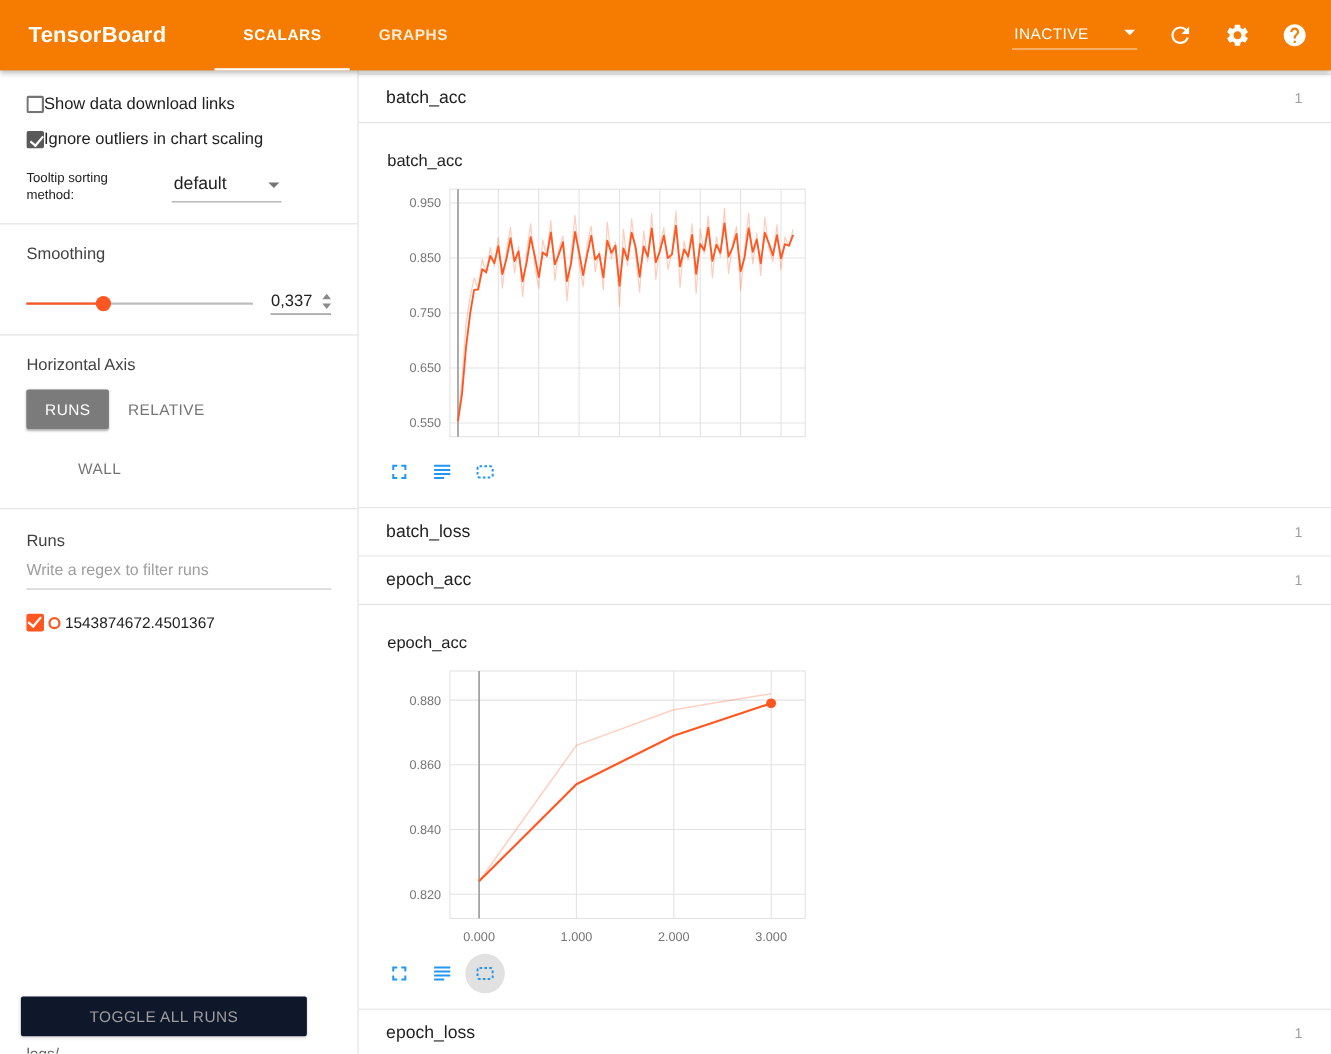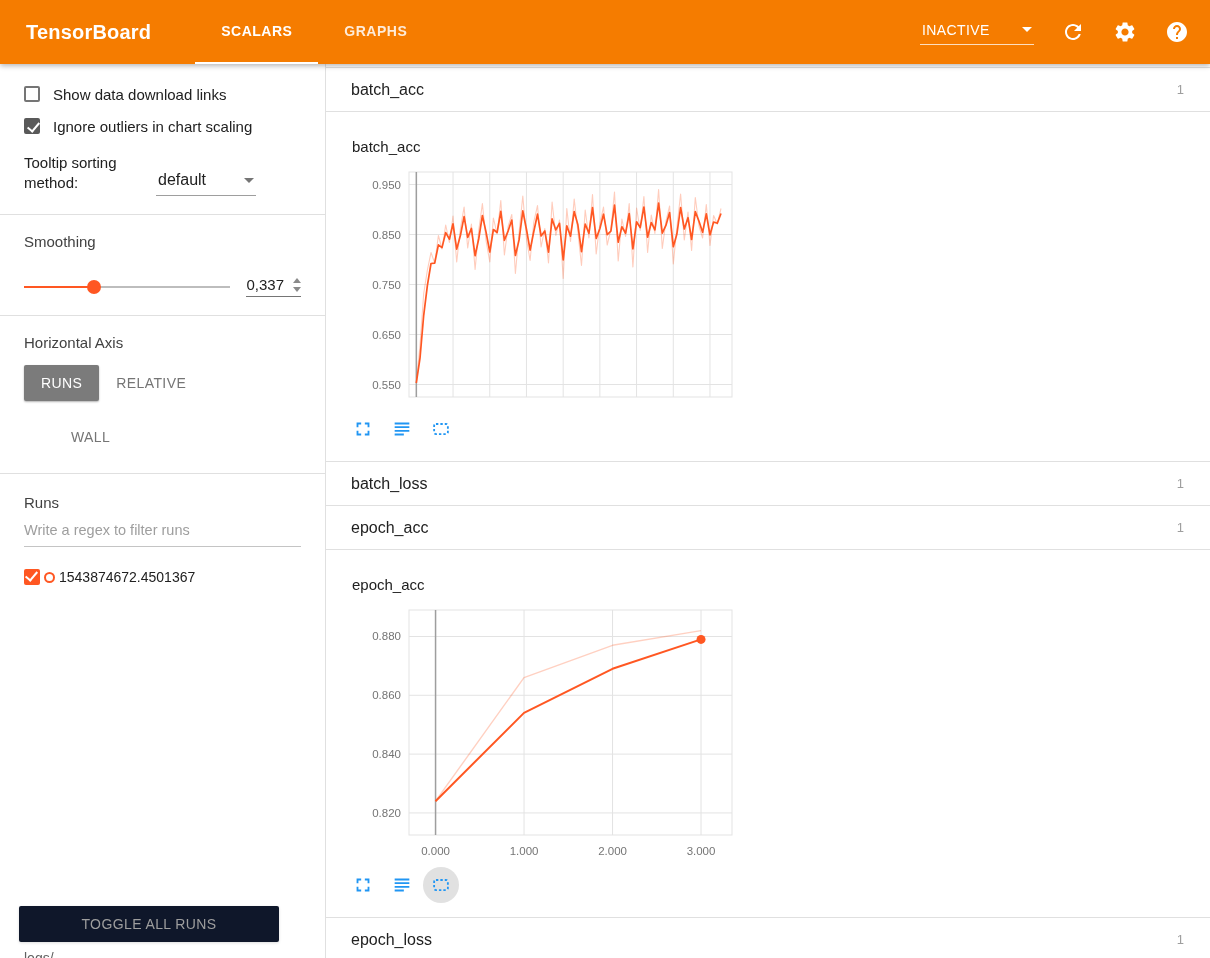--- a/index.html
+++ b/index.html
@@ -27,7 +27,7 @@
   .main{flex:1;overflow:hidden;padding-top:3px;background:#fff}
 
   
-  .cb-row{display:flex;gap:13px;margin-bottom:15px;white-space:nowrap;overflow:hidden;cursor:pointer}
+  .cb-row{display:flex;align-items:center;margin-bottom:15px;white-space:nowrap;overflow:hidden;cursor:pointer}
   .cb{width:16px;height:16px;border:2px solid #757575;border-radius:2px;flex-shrink:0;position:relative;background:#fff}
   .cb.checked{background:#595959;border-color:#595959}
   .cb.checked::after{content:"";position:absolute;left:4px;top:0;width:5px;height:10px;border:solid #fff;

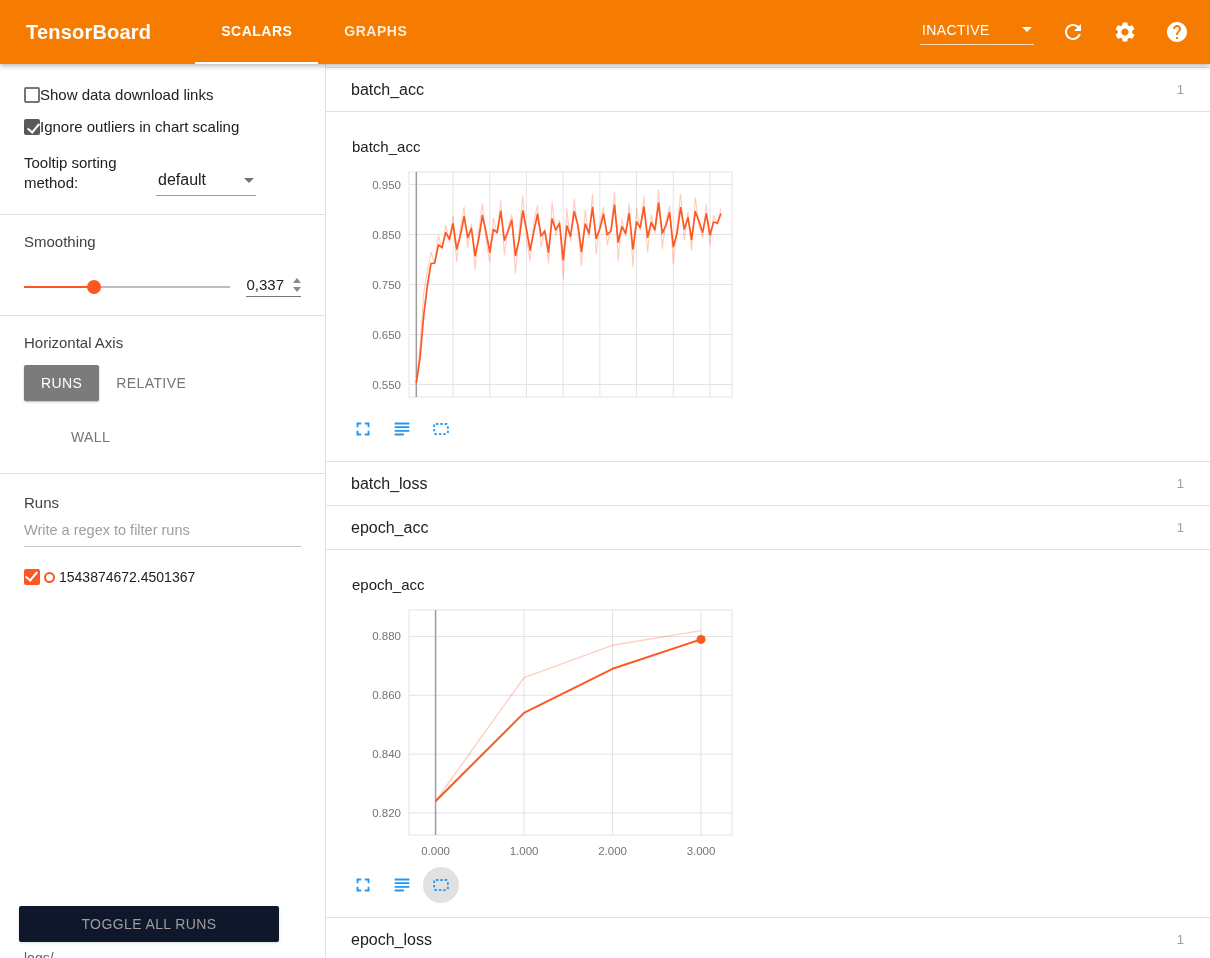--- a/index.html
+++ b/index.html
@@ -34,7 +34,7 @@
        border-width:0 2px 2px 0;transform:rotate(40deg)}
   .cb-label{font-size:15px}
   .tooltip-row{margin:18px 0 2px;display:flex;gap:16px}
-  .tooltip-label{width:116px;font-size:15px;line-height:1.35}
+  .tooltip-label{width:116px;font-size:12px;line-height:1.35}
   .dd{display:flex;align-items:center;justify-content:space-between;border-bottom:1px solid #9e9e9e;min-width:100px;
       padding:2px 2px 6px;font-size:16px;align-self:flex-start;margin-top:16px;cursor:pointer}
   .dd .caret{border-top-color:#757575}

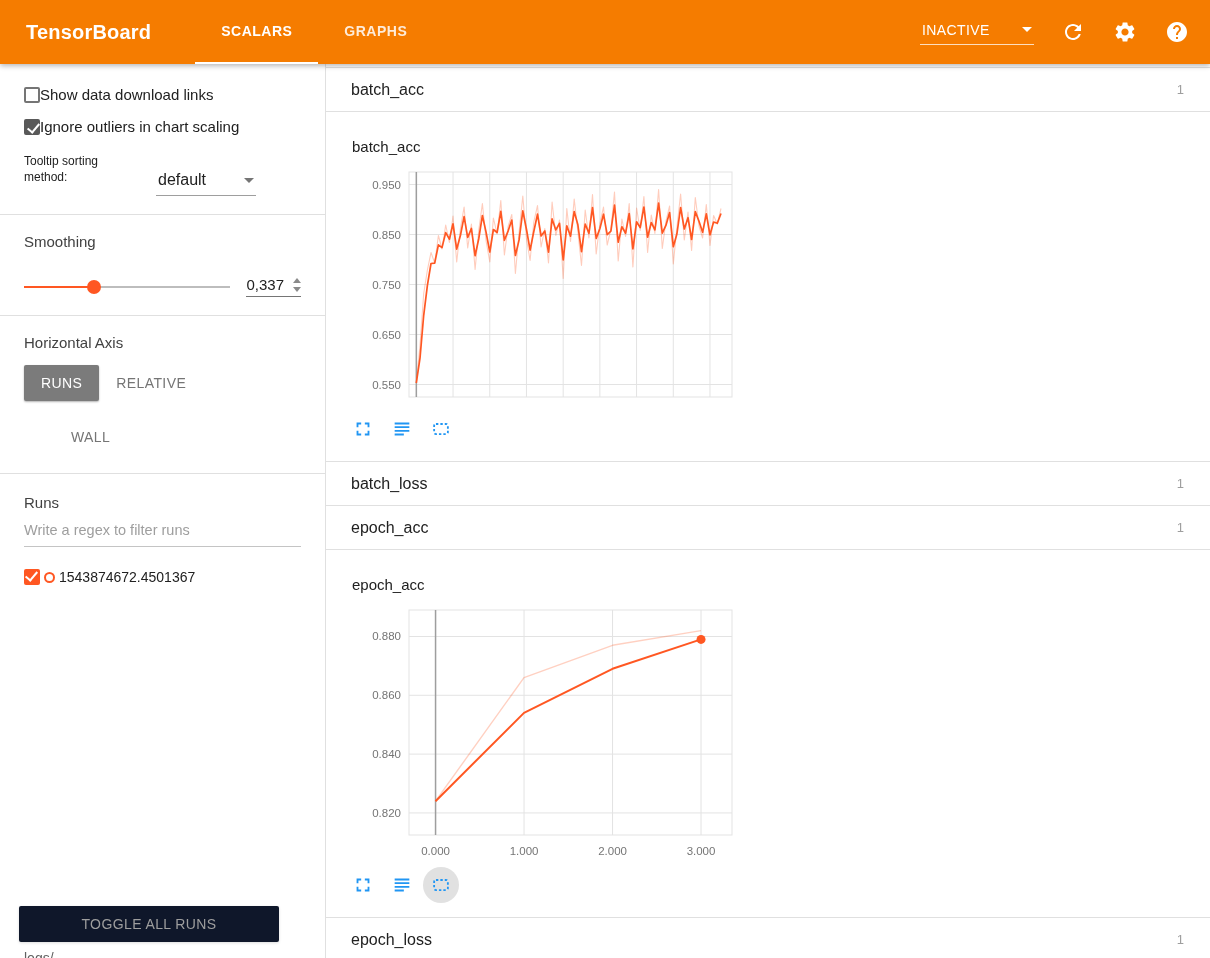--- a/index.html
+++ b/index.html
@@ -36,7 +36,7 @@
   .tooltip-row{margin:18px 0 2px;display:flex;gap:16px}
   .tooltip-label{width:116px;font-size:12px;line-height:1.35}
   .dd{display:flex;align-items:center;justify-content:space-between;border-bottom:1px solid #9e9e9e;min-width:100px;
-      padding:2px 2px 6px;font-size:16px;align-self:flex-start;margin-top:16px;cursor:pointer}
+      padding:2px 2px 6px;font-size:16px;align-self:flex-start;margin-top:4px;cursor:pointer}
   .dd .caret{border-top-color:#757575}
   .divider{border-top:1px solid #e0e0e0;margin:18px -24px}
   .section-label{font-size:15px;color:#424242}

